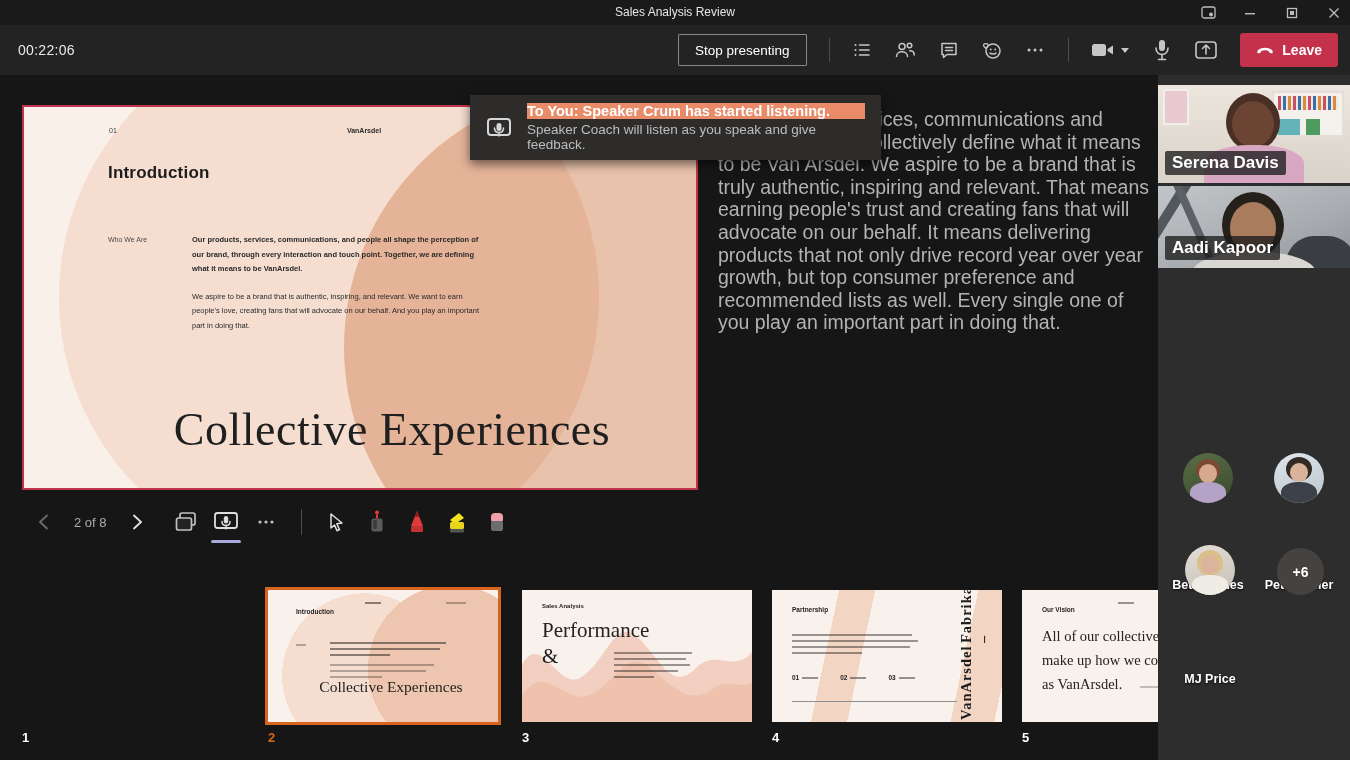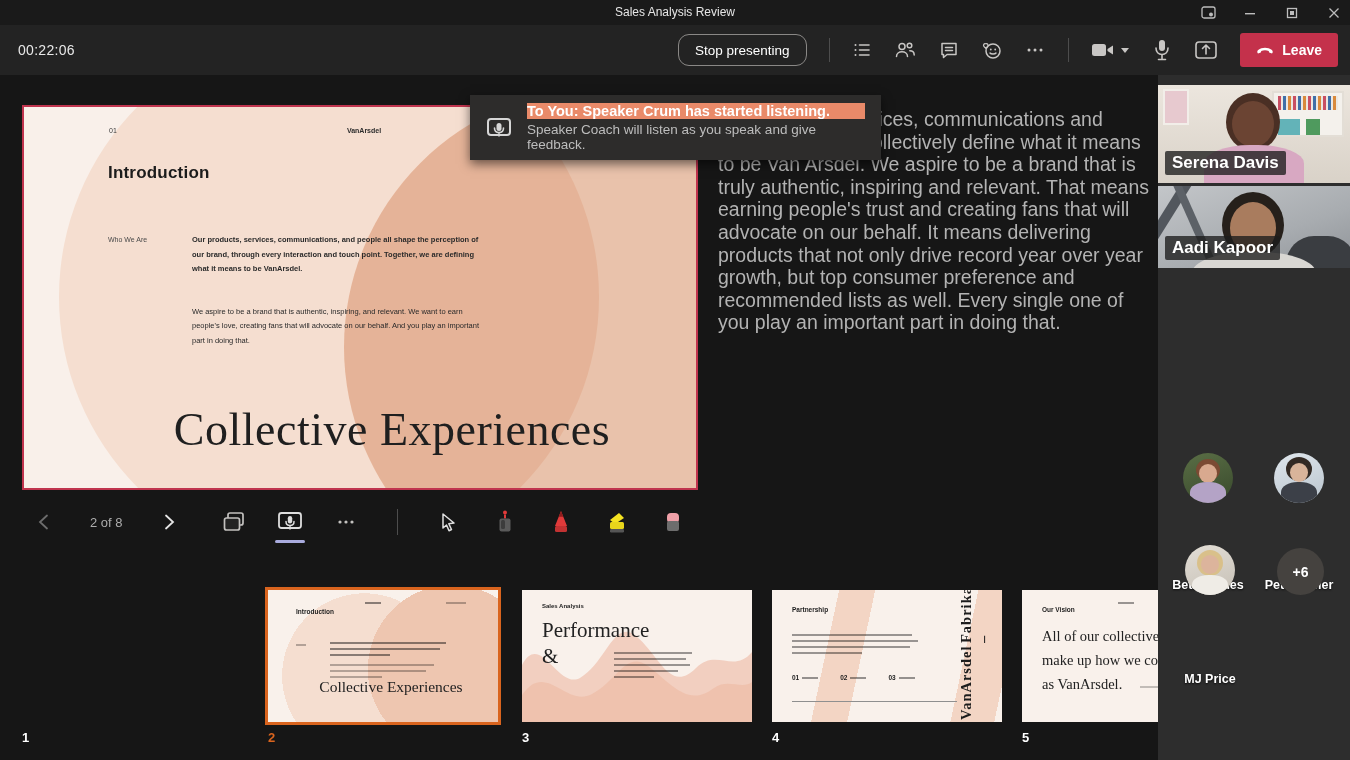--- a/index.html
+++ b/index.html
@@ -25,7 +25,7 @@
   .timer { position:absolute; left:18px; font-size:14px; color:#e8e8e8; letter-spacing:.3px; }
   .tb-right { position:absolute; left:678px; right:12px; display:flex; align-items:center; gap:22px; }
   .btn-stop {
-    height:32px; padding:0 16px; background:transparent; border:1px solid #8a8886; border-radius:11px;
+    height:32px; padding:0 16px; background:transparent; border:1px solid #8a8886; border-radius:1px;
     color:#ffffff; font-size:13.5px; font-family:inherit; cursor:pointer; white-space:nowrap;
   }
   .tb-divider { width:1px; height:24px; background:#4d4d4d; }

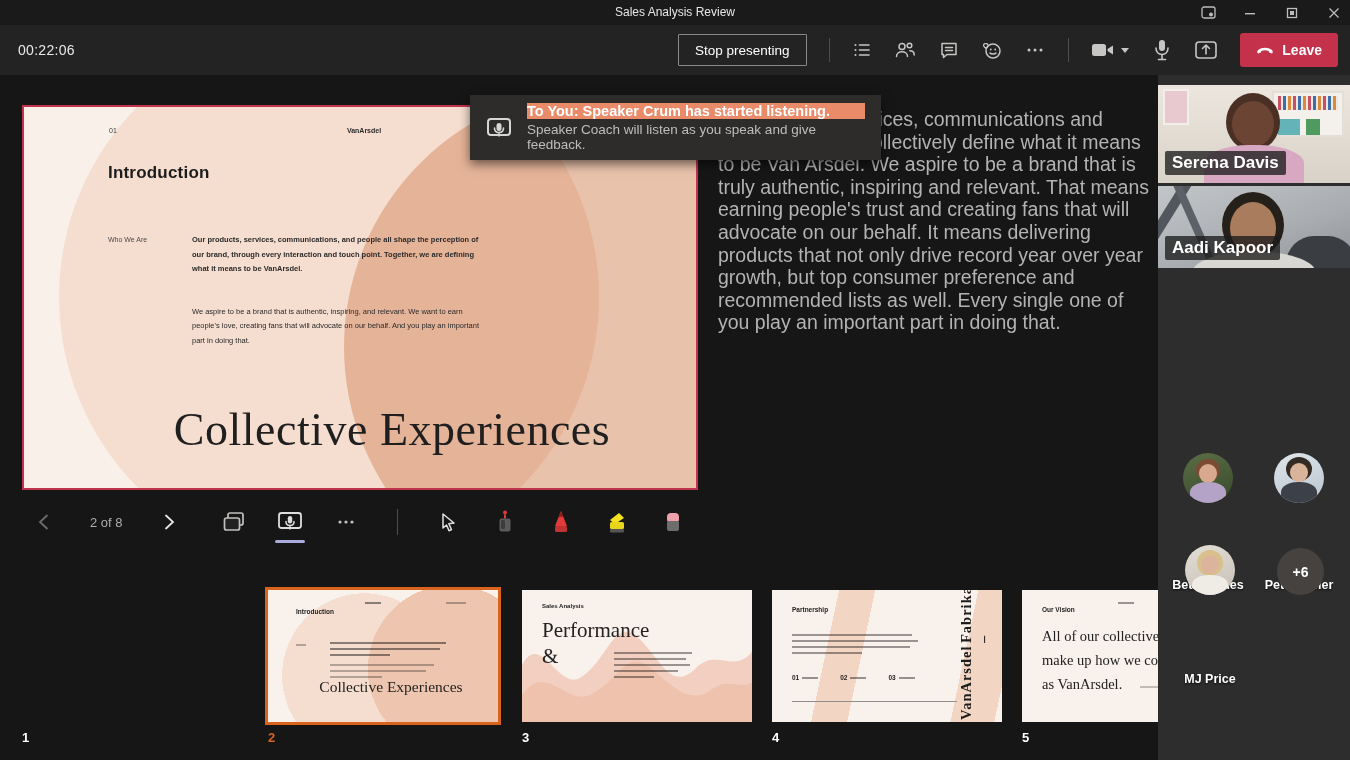--- a/index.html
+++ b/index.html
@@ -47,7 +47,7 @@
   .sl-heading { position:absolute; left:84px; top:56px; font-size:17px; font-weight:700; color:#1c1c1c; letter-spacing:.2px; }
   .sl-side    { position:absolute; left:84px; top:129px; font-size:7px; color:#4a4a4a; }
   .sl-body    { position:absolute; left:168px; top:126px; width:292px; font-size:7.5px; line-height:14.5px; color:#2a2a2a; }
-  .sl-body .p1 { font-weight:700; margin-bottom:28px; }
+  .sl-body .p1 { font-weight:700; margin-bottom:13px; }
   .sl-title   { position:absolute; left:70px; right:6px; top:296px; text-align:center;
                 font-family:"Liberation Serif",serif; font-size:46px; color:#1f1f1f; letter-spacing:.5px; }
   

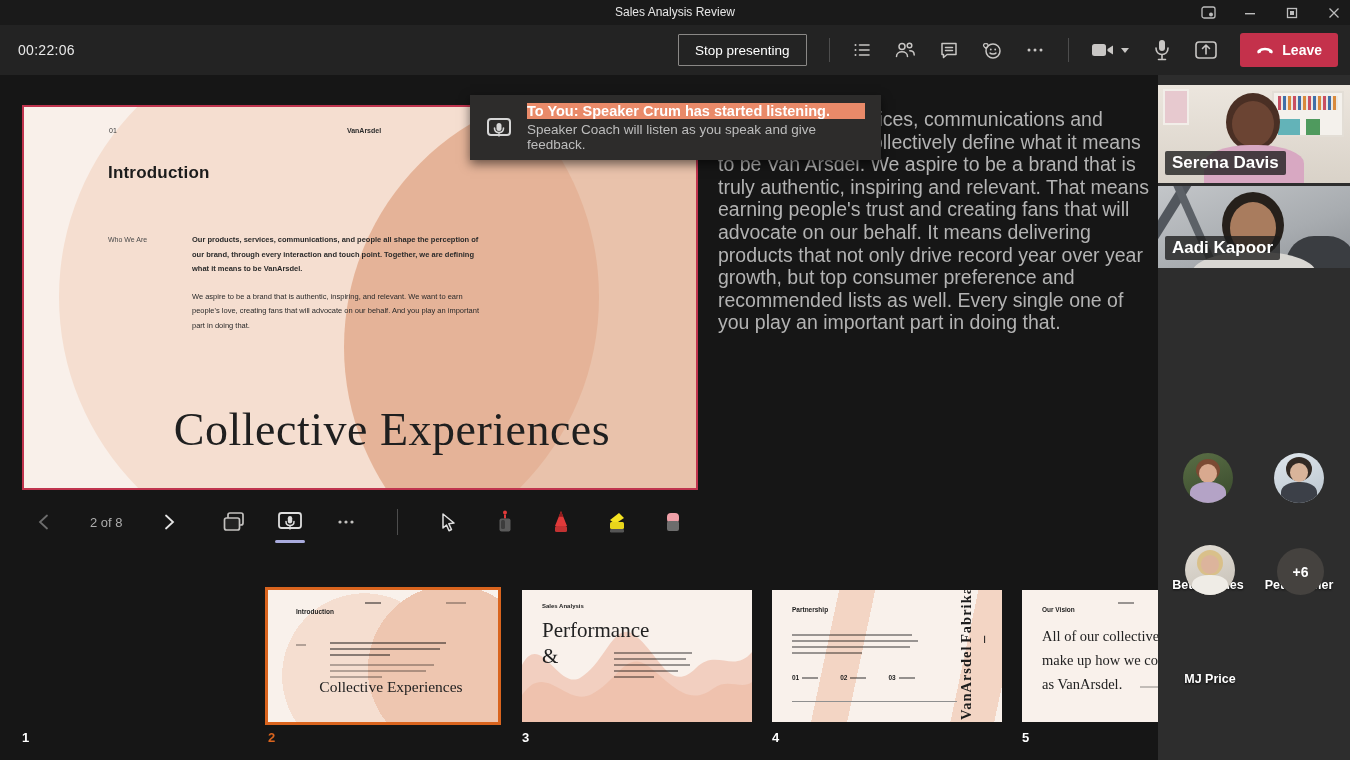--- a/index.html
+++ b/index.html
@@ -62,7 +62,7 @@
   .toast-text .t1 { font-size:14.5px; font-weight:700; color:#ffffff; margin-bottom:3px; }
   .toast-text .t2 { font-size:13.5px; color:#bdbdbd; }
   
-  .navrow { position:absolute; left:30px; top:503px; height:38px; display:flex; align-items:center; gap:30px; }
+  .navrow { position:absolute; left:30px; top:503px; height:38px; display:flex; align-items:center; gap:14px; }
   .nav-ic { width:26px; height:30px; display:flex; align-items:center; justify-content:center; color:#c3c1bf; cursor:pointer; position:relative; }
   .nav-ic.dim { color:#6d6d6d; }
   .nav-pos { font-size:13px; color:#adadad; padding:0 4px; }

